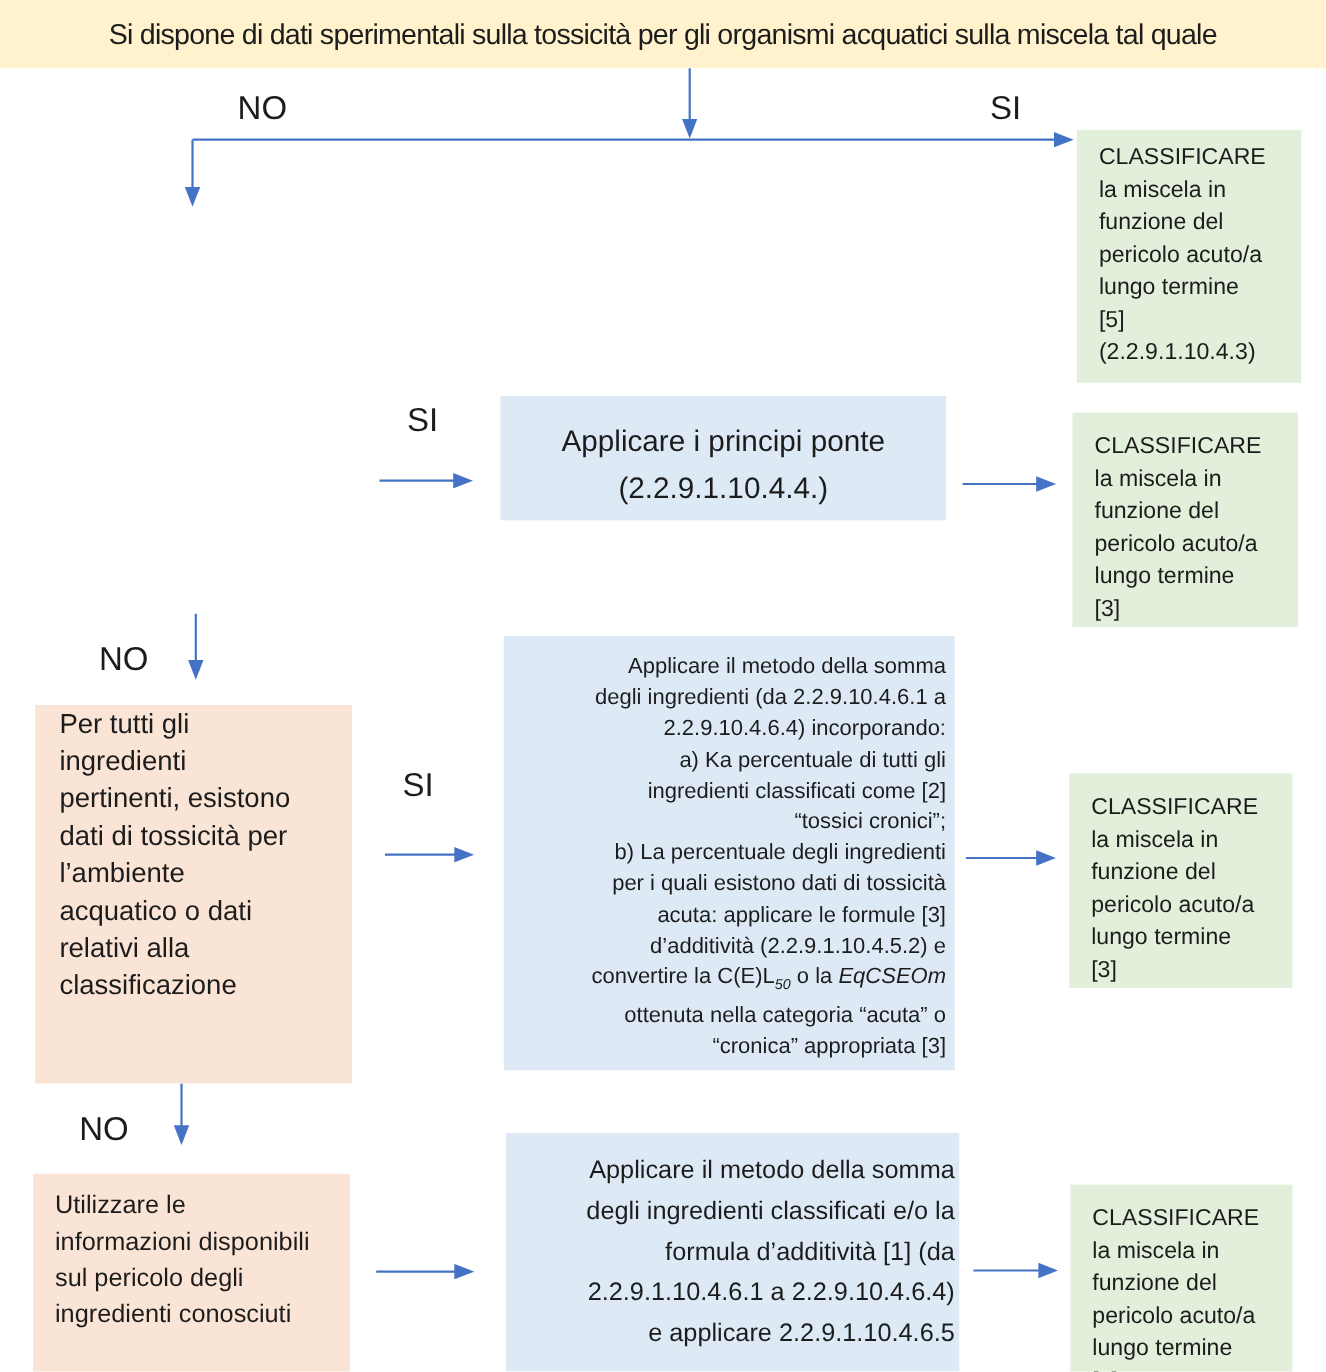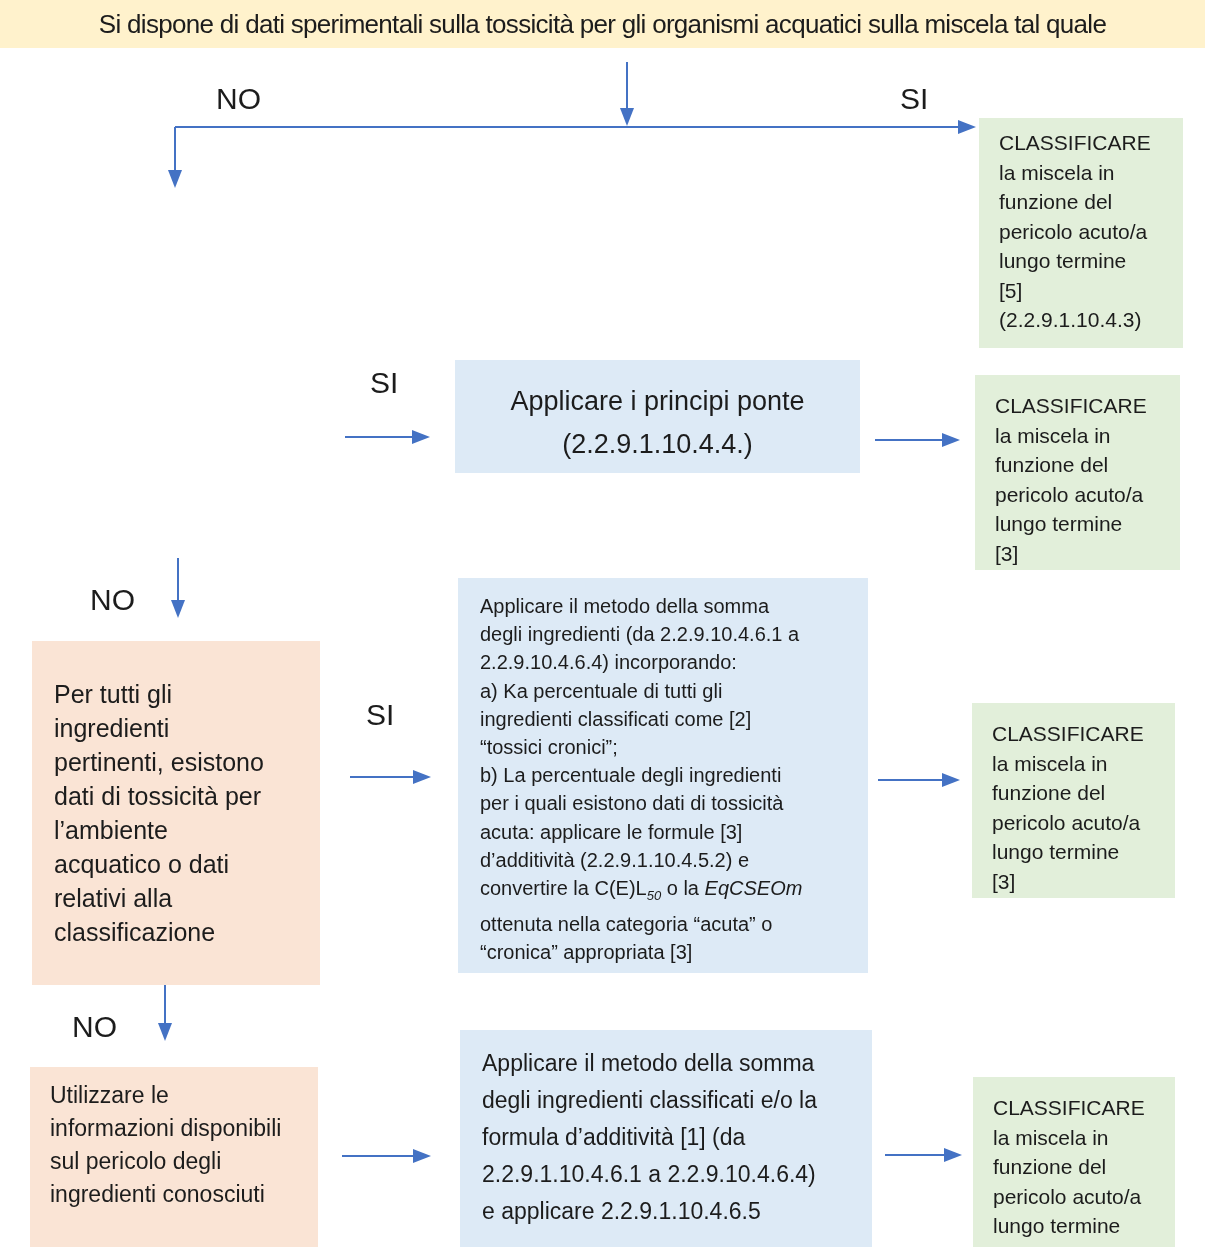--- a/index.html
+++ b/index.html
@@ -17,7 +17,7 @@
   .box{position:absolute; box-sizing:border-box;}
   .txt{white-space:pre-line; display:block; margin:0;}
   .banner{
-    left:0; top:0; width:1205px; height:48px; background:var(--c-yellow);
+    left:0; top:0; width:1205px; height:62px; background:var(--c-yellow);
     display:flex; align-items:center; justify-content:center;
     font-size:26px; letter-spacing:-0.7px;
   }

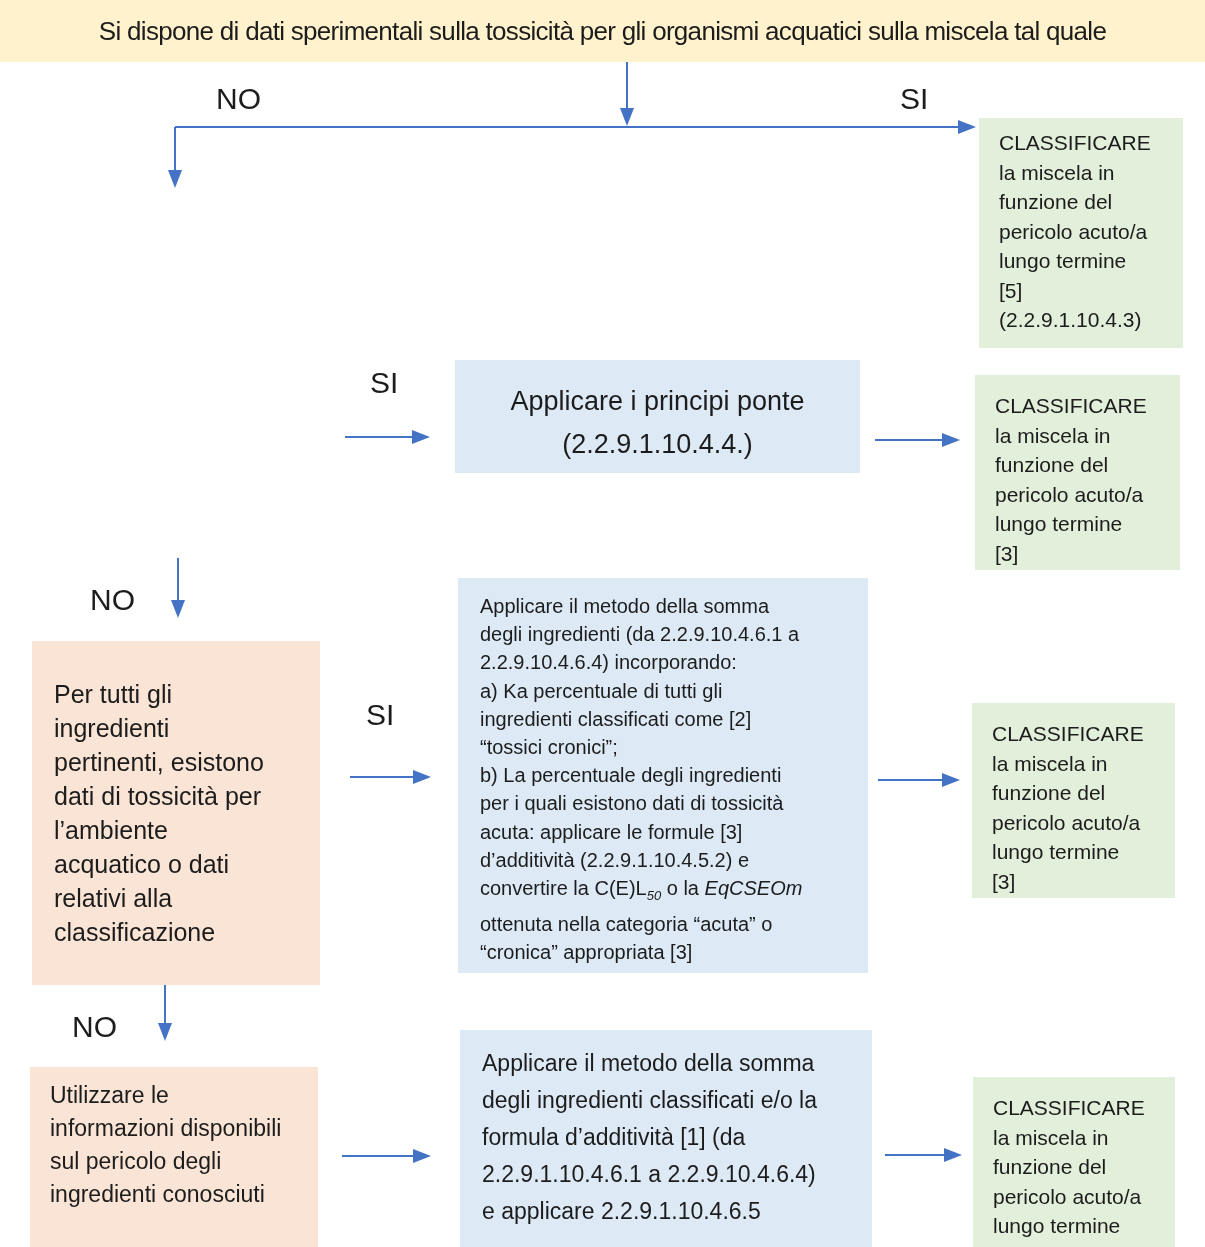--- a/index.html
+++ b/index.html
@@ -24,7 +24,7 @@
   .banner .txt{white-space:nowrap;}
   .flow-label{position:absolute; font-size:30px; color:var(--c-text);}
   .q{background:var(--c-orange);}
-  .p{background:var(--c-blue);}
+  .p{background:var(--c-blue);text-align:right;}
   .r{background:var(--c-green); font-size:21px; line-height:29.5px;margin-top:20px;}
   #orange1{left:32px; top:190px; width:285px; height:368px; display:flex; align-items:center; padding:0 12px 0 22px; font-size:25px; line-height:34px;}
   #blue1{left:455px; top:360px; width:405px; height:113px; text-align:center; padding-top:20px; font-size:27px; line-height:43px;}

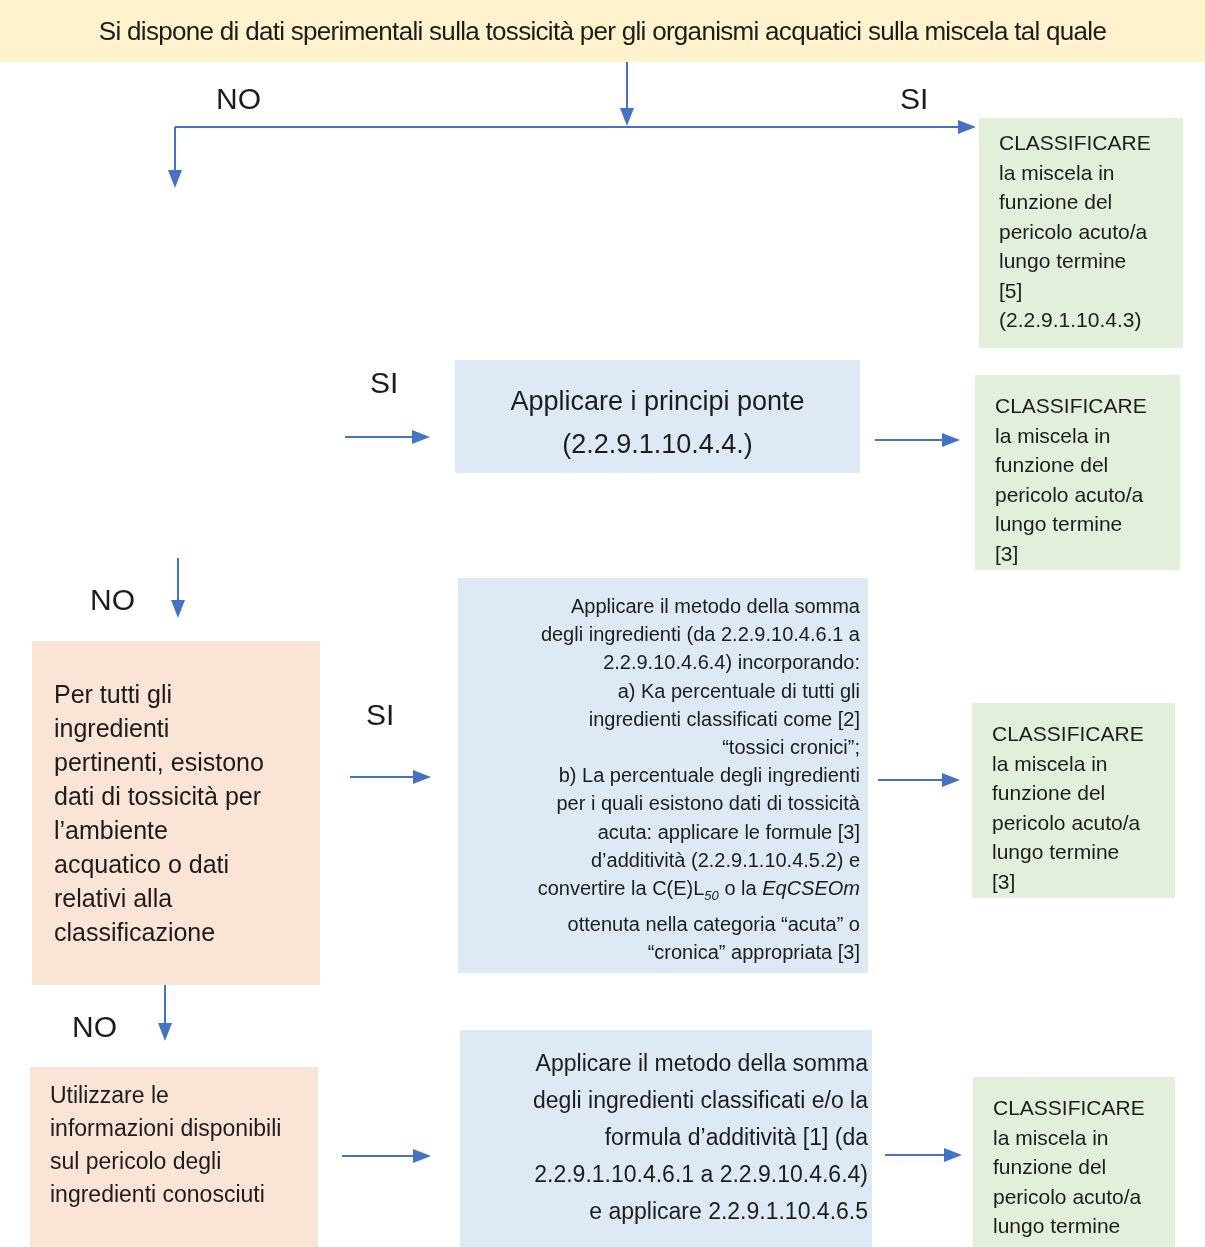--- a/index.html
+++ b/index.html
@@ -30,7 +30,7 @@
   #blue1{left:455px; top:360px; width:405px; height:113px; text-align:center; padding-top:20px; font-size:27px; line-height:43px;}
   #green1{left:979px; top:98px; width:204px; height:230px; padding:10px 0 0 20px;}
   #green2{left:975px; top:355px; width:205px; height:195px; padding:16px 0 0 20px;}
-  #orange2{left:32px; top:641px; width:288px; height:344px; display:flex; align-items:center; padding:0 20px 0 22px; font-size:25px; line-height:34px;}
+  #orange2{left:32px; top:641px; width:288px; height:344px; display:flex; padding:0 20px 0 22px; font-size:25px; line-height:34px;}
   #blue2{left:458px; top:578px; width:410px; height:395px; padding:14px 8px 0 22px; font-size:20px; line-height:28.2px;}
   #green3{left:972px; top:683px; width:203px; height:195px; padding:16px 0 0 20px;}
   #orange3{left:30px; top:1067px; width:288px; height:232px; padding:12px 4px 0 20px; font-size:23px; line-height:33px;}

